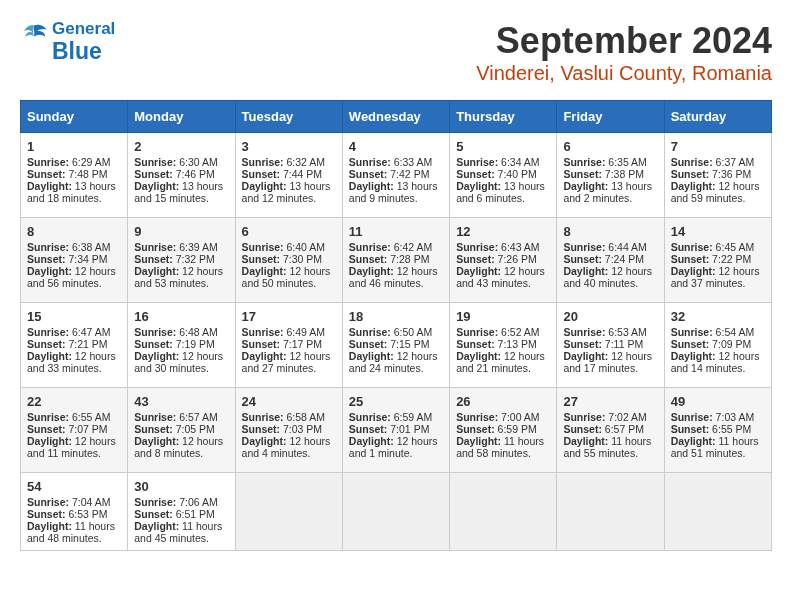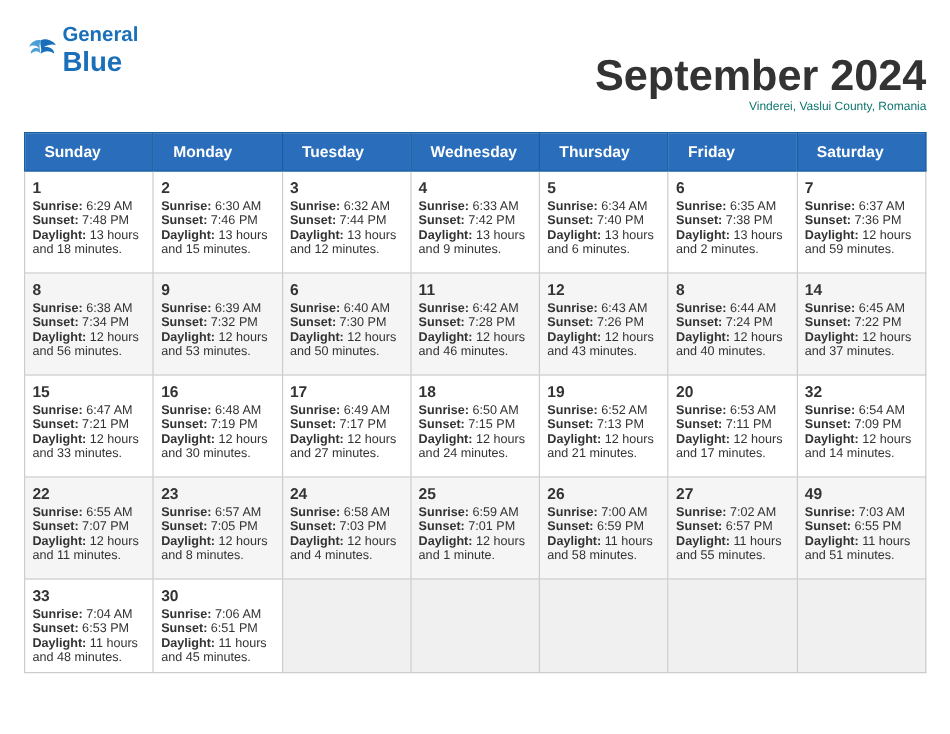--- a/index.html
+++ b/index.html
@@ -18,7 +18,6 @@
     }
     .logo {
       display: flex;
-      align-items: center;
       gap: 4px;
     }
     .logo-bird {

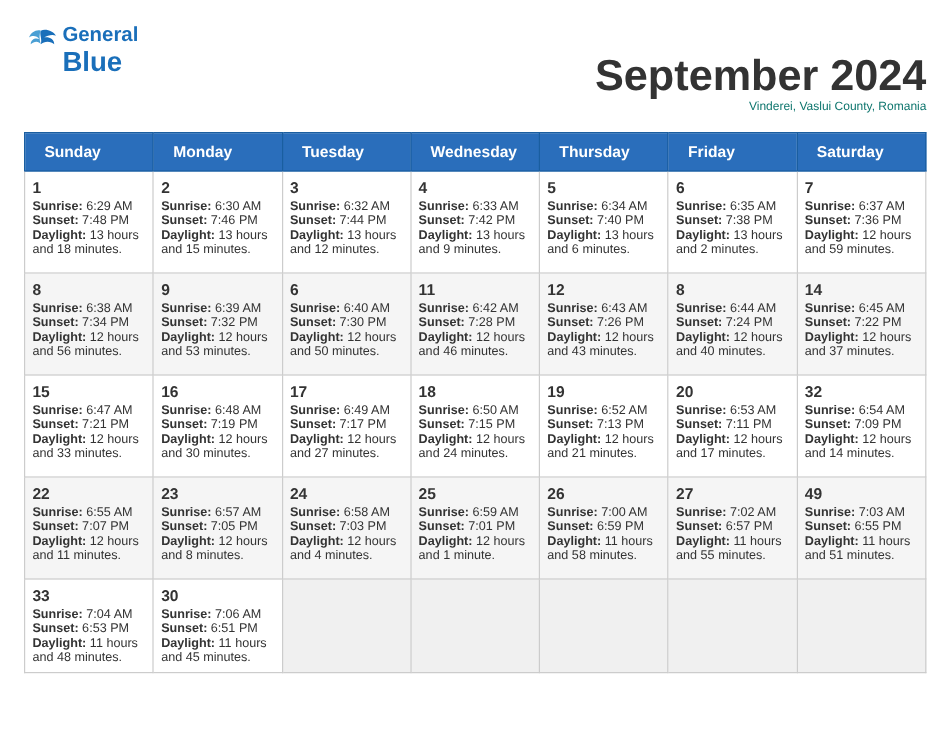--- a/index.html
+++ b/index.html
@@ -26,7 +26,6 @@
     }
     .title-block {
       text-align: right;
-      margin-top: 22px;
     }
     .month-title {
       font-size: 36px;

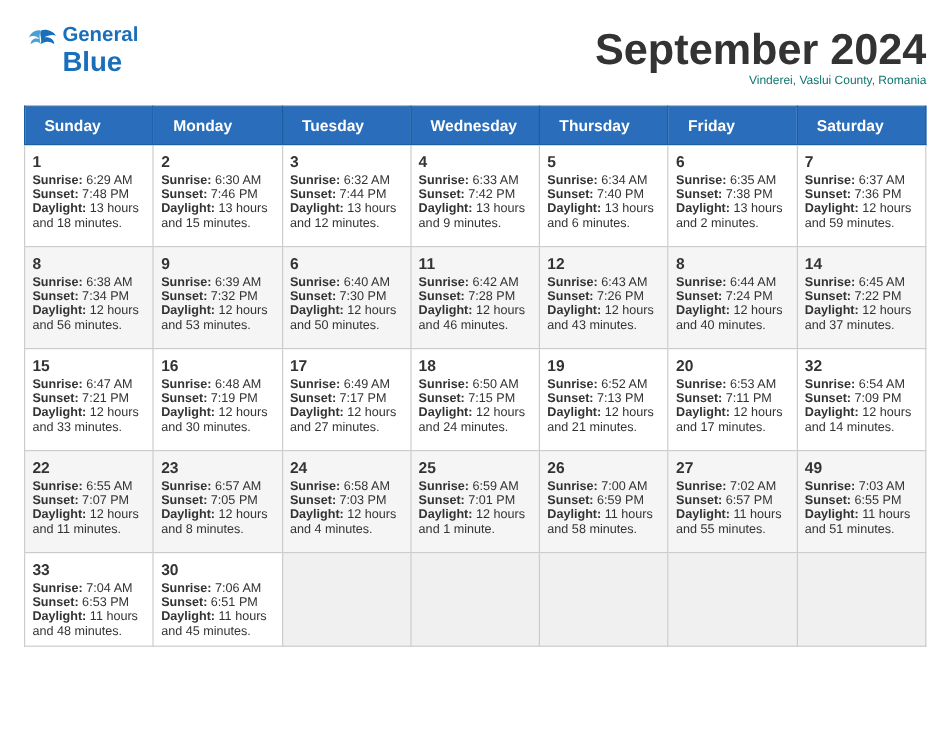--- a/index.html
+++ b/index.html
@@ -33,8 +33,8 @@
       color: #333;
     }
     .subtitle {
-      font-size: 10px;
-      color: #0f766e;
+      font-size: 20px;
+      color: #c2410c;
     }
     table {
       width: 100%;

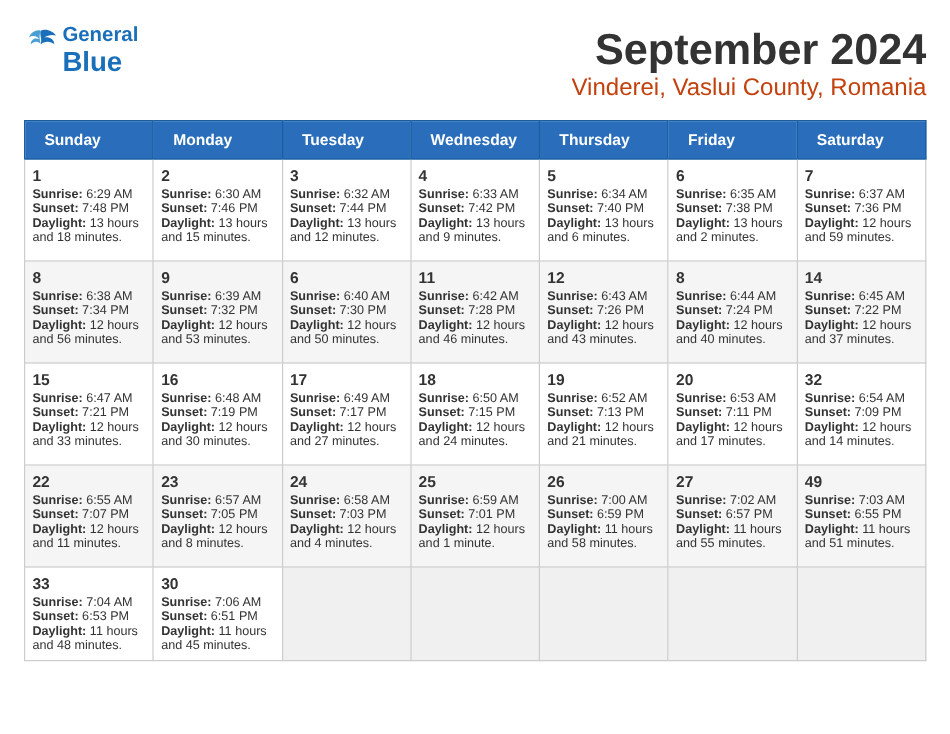--- a/index.html
+++ b/index.html
@@ -45,7 +45,7 @@
       background-color: #2a6ebb;
       color: #fff;
       text-align: left;
-      padding: 8px 16px;
+      padding: 8px 6px;
       font-size: 13px;
       font-weight: bold;
       border: 1px solid #1a5ea0;

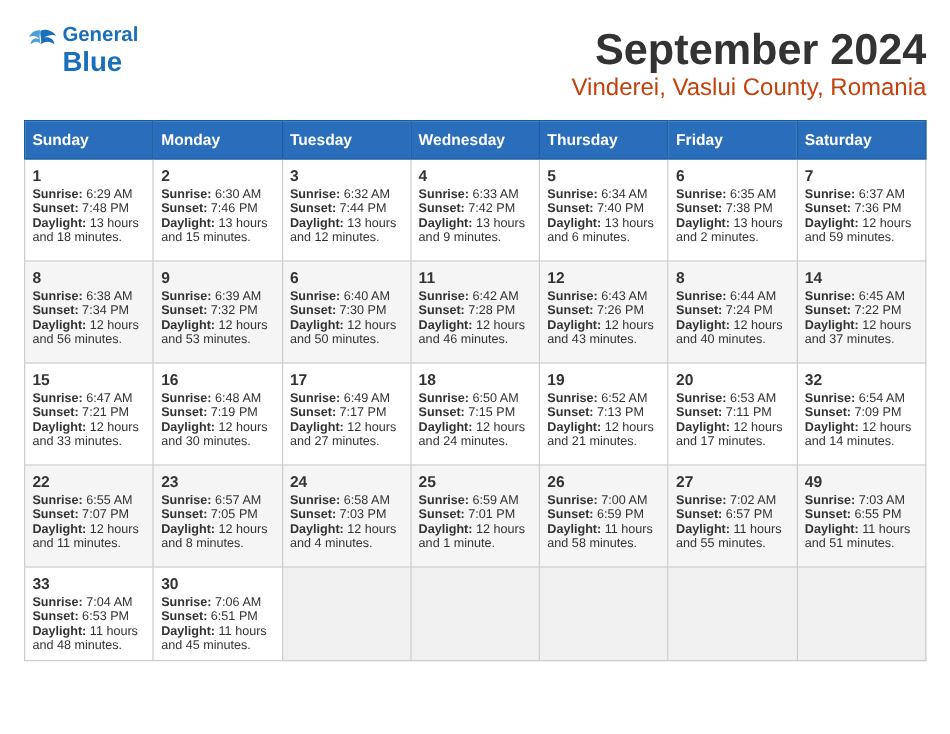--- a/index.html
+++ b/index.html
@@ -249,7 +249,7 @@
           <div><strong>Daylight:</strong> 12 hours and 11 minutes.</div>
         </td>
         <td>
-          <span class="day-num">23</span>
+          <span class="day-num">43</span>
           <div><strong>Sunrise:</strong> 6:57 AM</div>
           <div><strong>Sunset:</strong> 7:05 PM</div>
           <div><strong>Daylight:</strong> 12 hours and 8 minutes.</div>

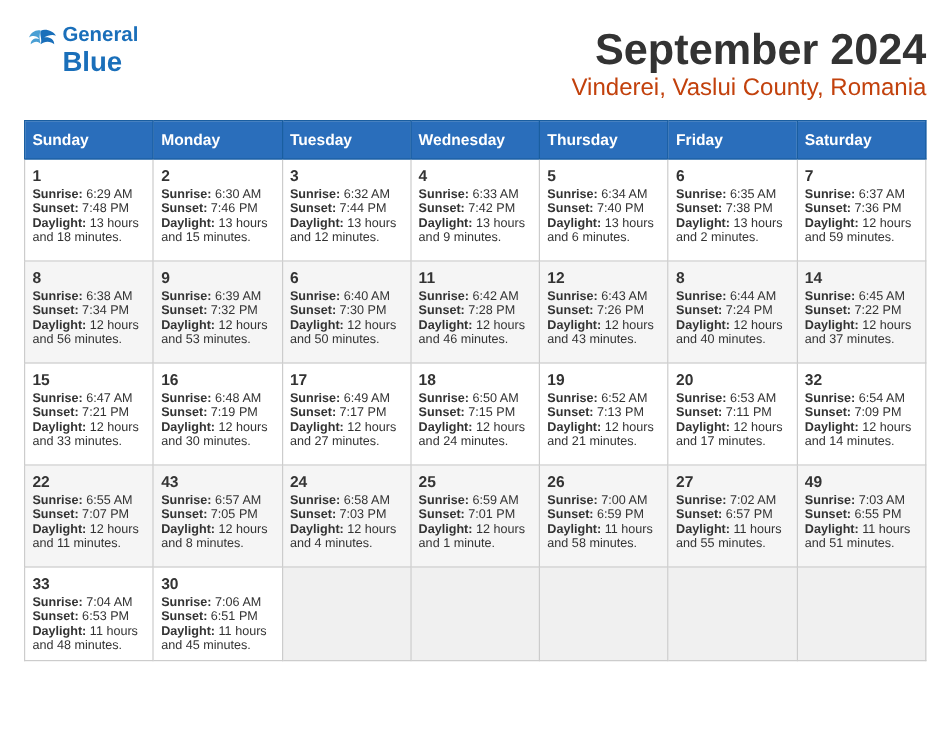--- a/index.html
+++ b/index.html
@@ -287,7 +287,7 @@
       </tr>
       <tr class="last-row">
         <td>
-          <span class="day-num">33</span>
+          <span class="day-num">54</span>
           <div><strong>Sunrise:</strong> 7:04 AM</div>
           <div><strong>Sunset:</strong> 6:53 PM</div>
           <div><strong>Daylight:</strong> 11 hours and 48 minutes.</div>

